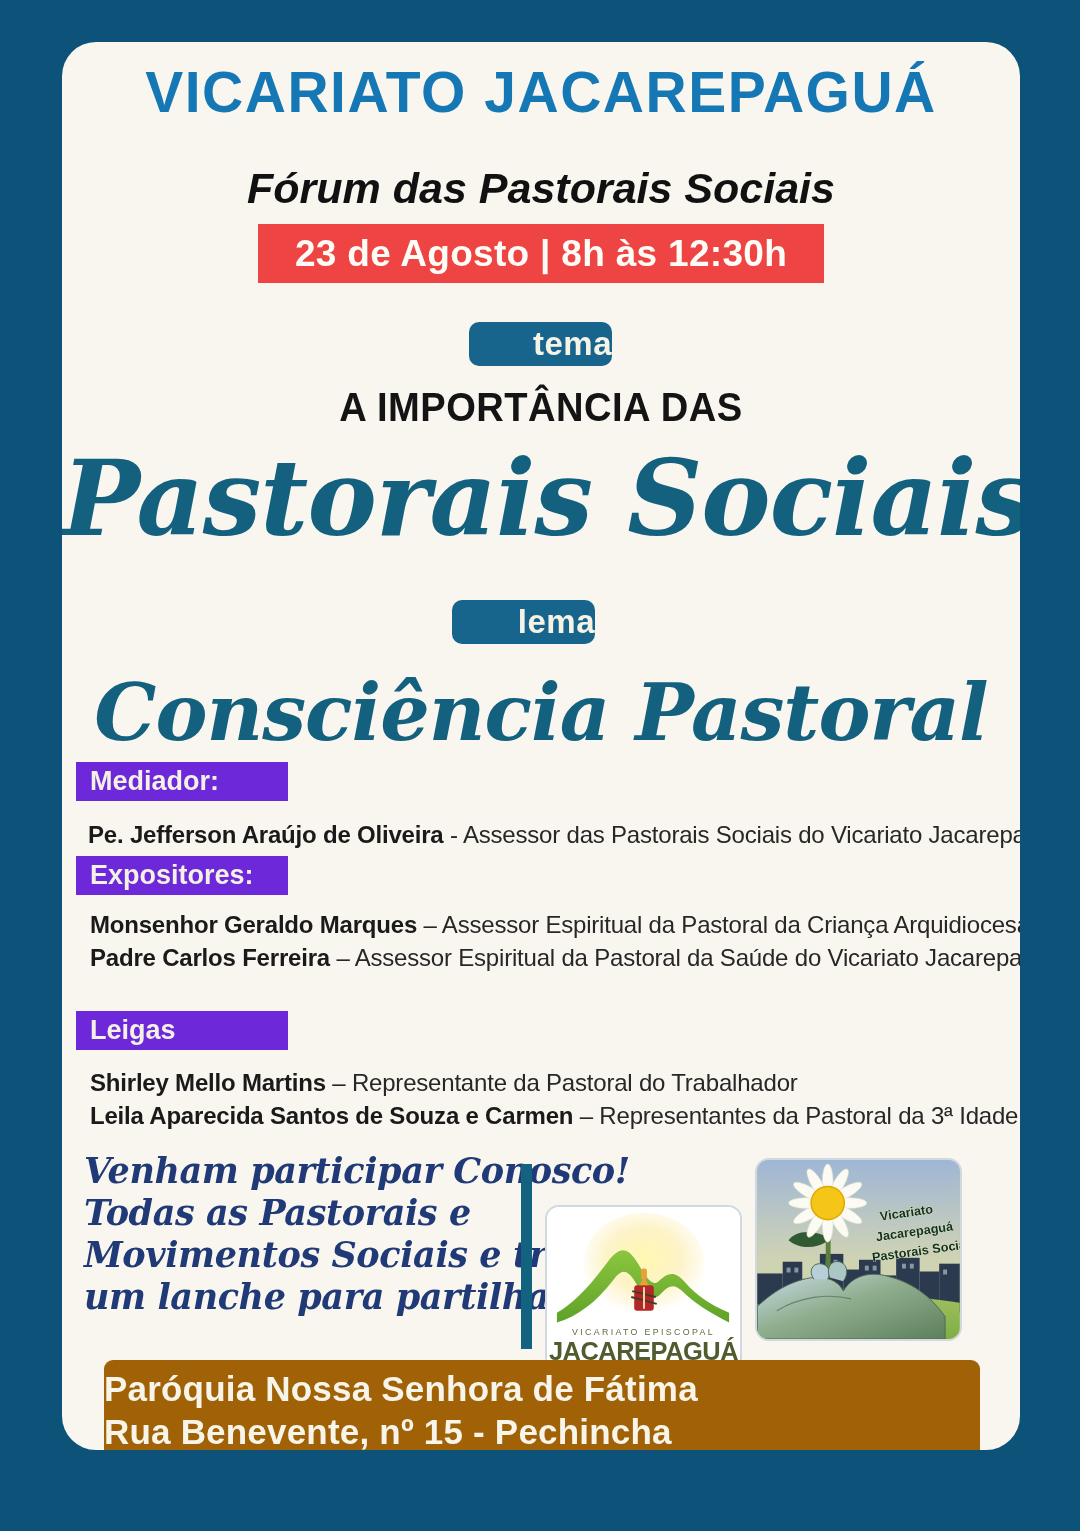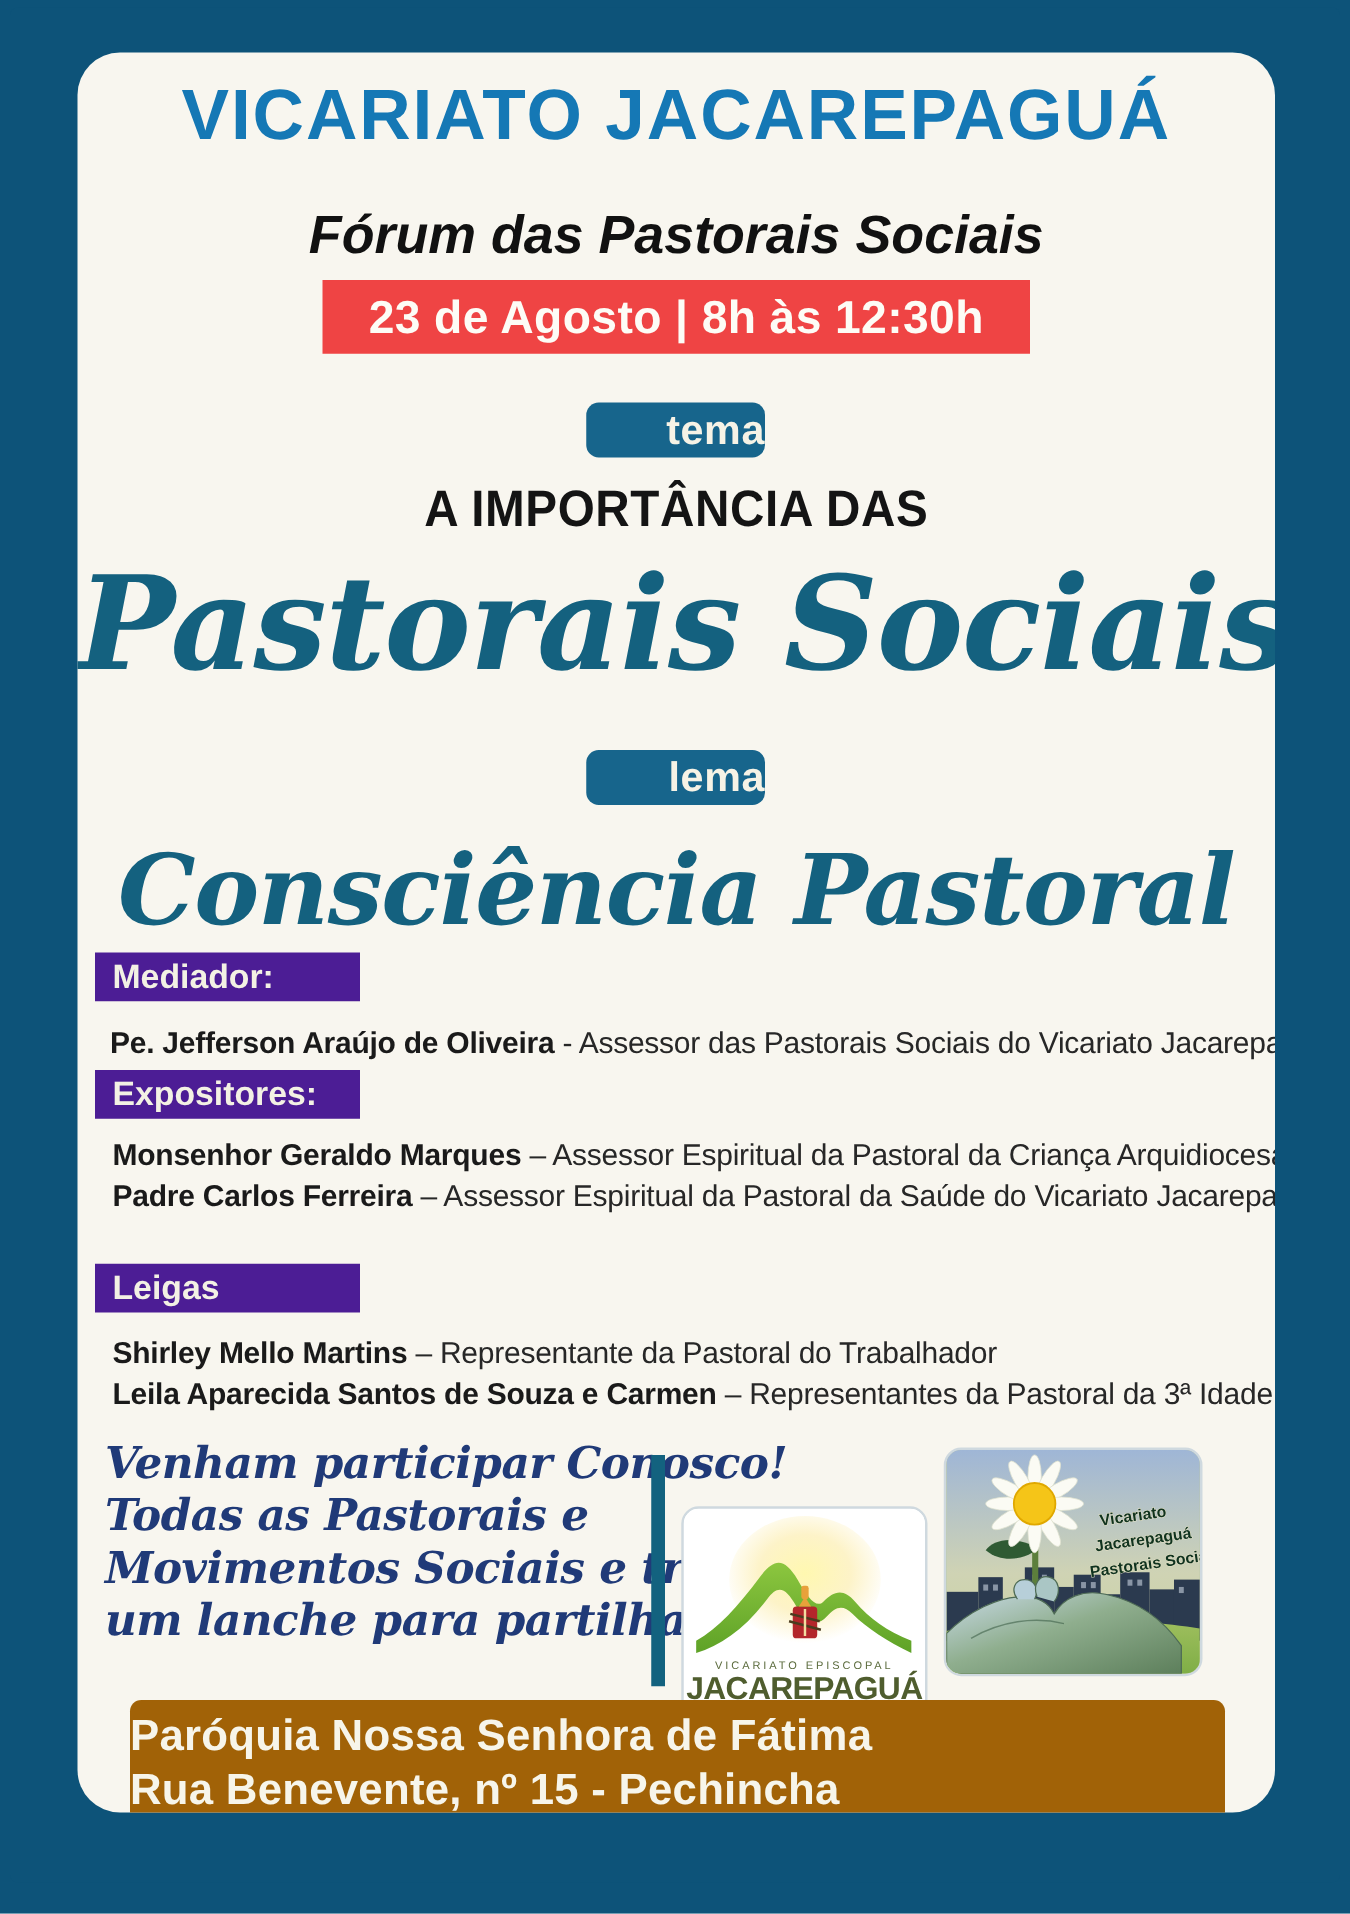--- a/index.html
+++ b/index.html
@@ -119,7 +119,7 @@
     letter-spacing: .5px;
   }
   #pill-tema { left: 407px; top: 280px; width: 143px; }
-  #pill-lema { left: 407px; top: 558px; width: 143px; }
+  #pill-lema { left: 390px; top: 558px; width: 143px; }
 
   
   .theme-lead {

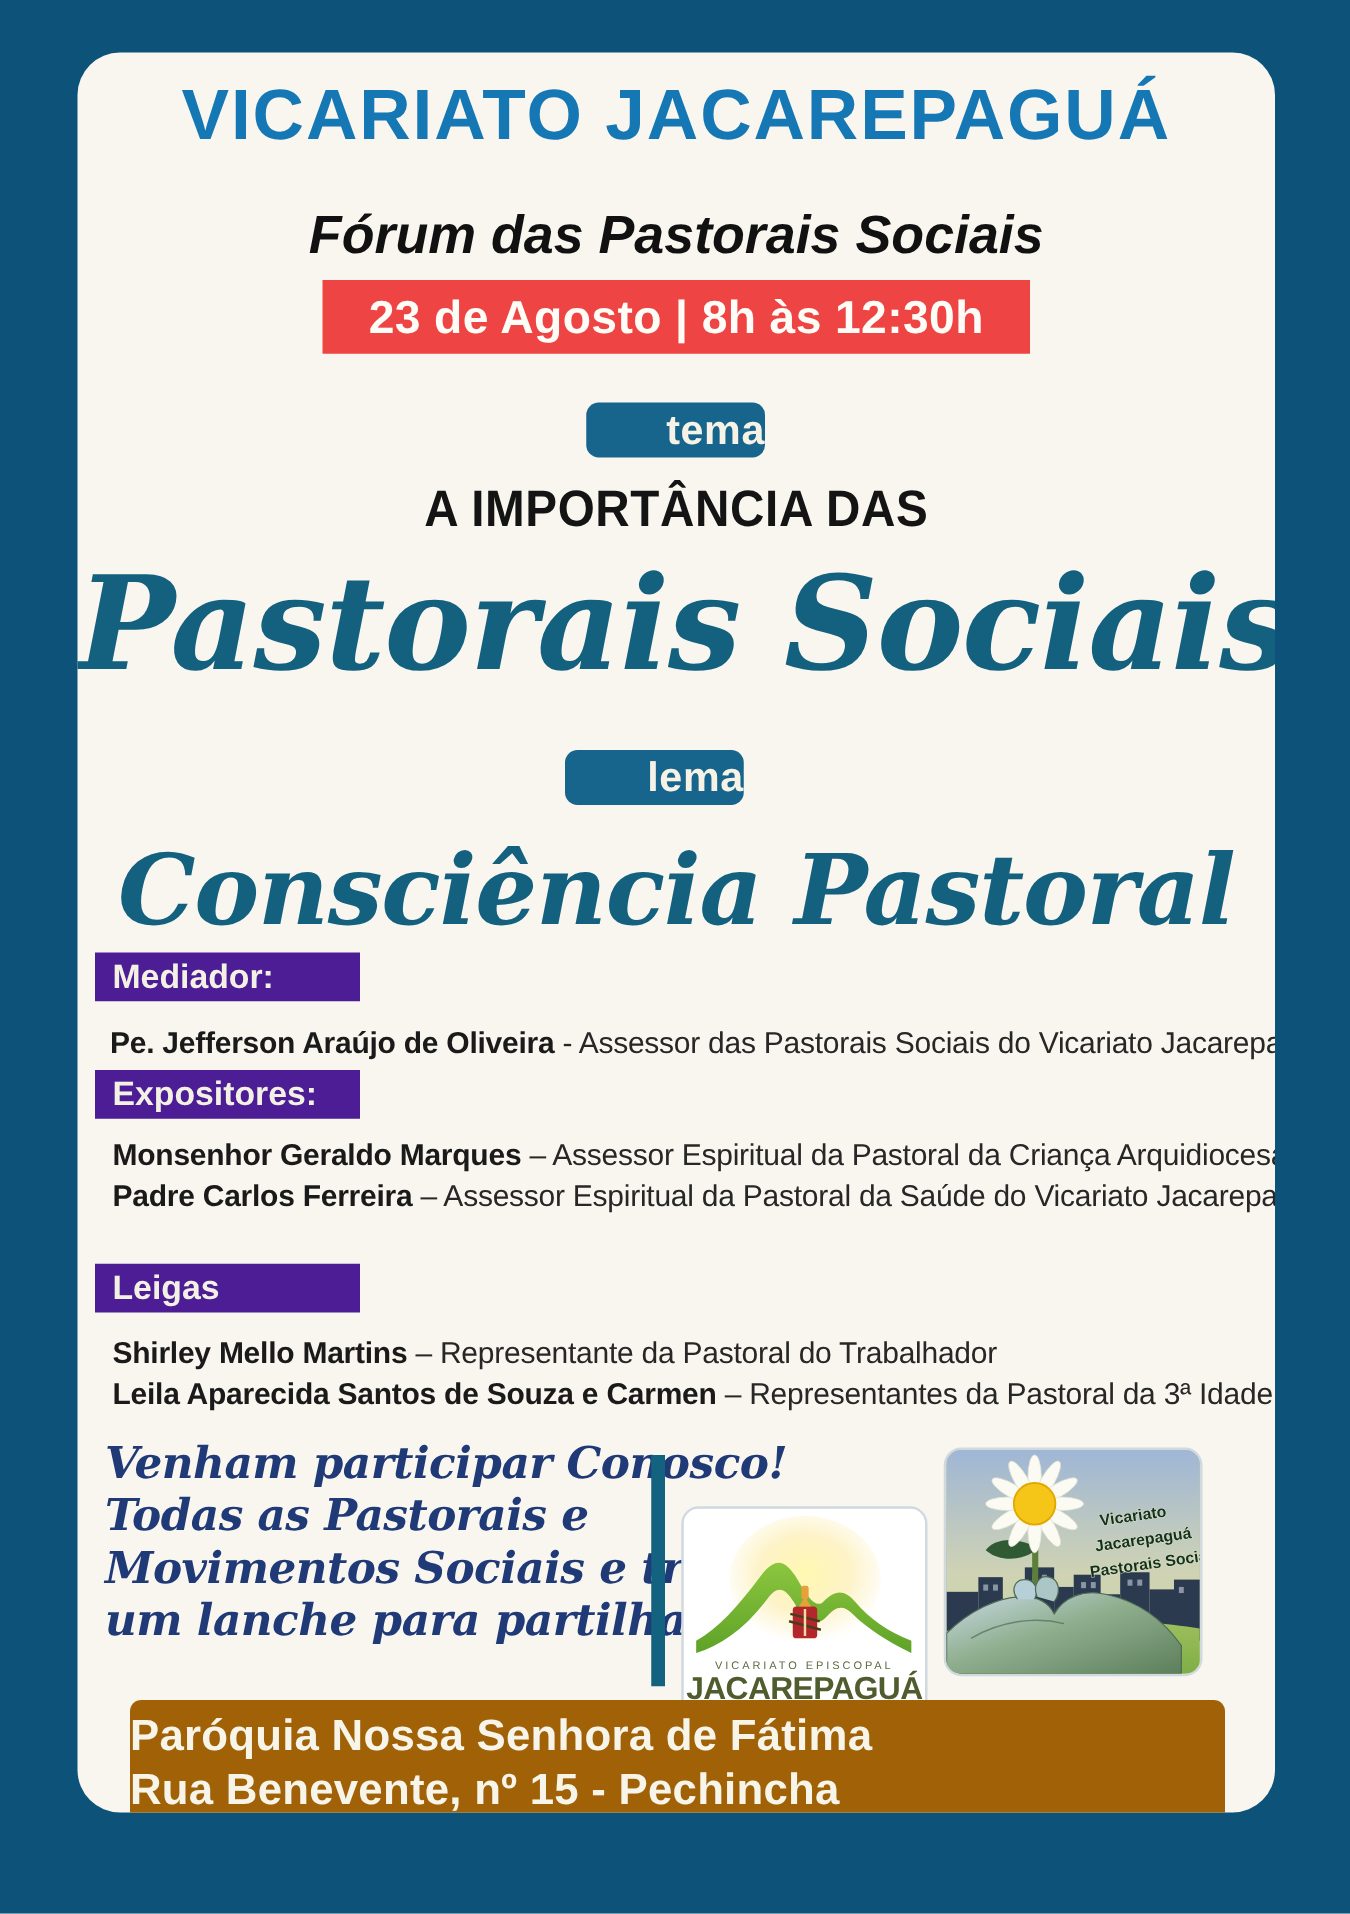--- a/index.html
+++ b/index.html
@@ -165,7 +165,7 @@
   .sec-badge {
     position: absolute;
     height: 39px;
-    background: #4c1d95;
+    background: #6d28d9;
     display: flex;
     align-items: center;
     box-sizing: border-box;

